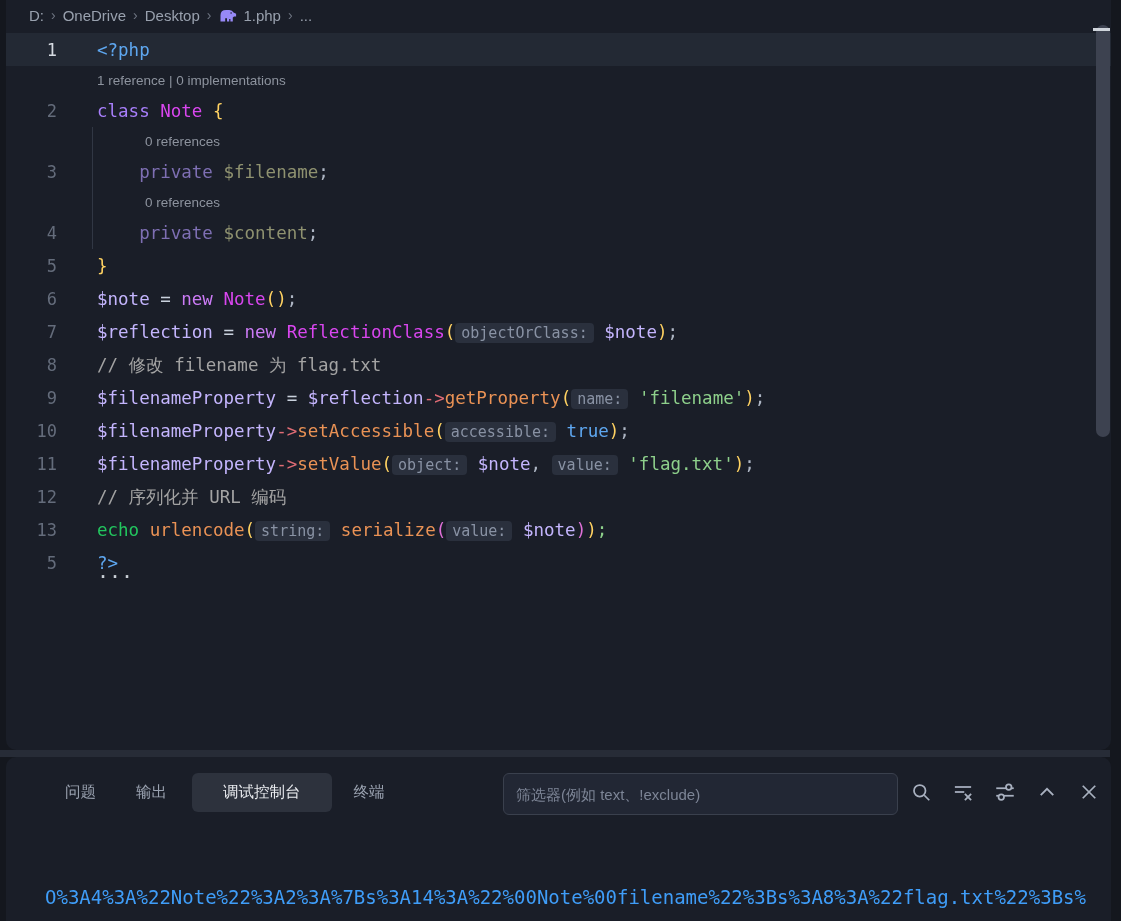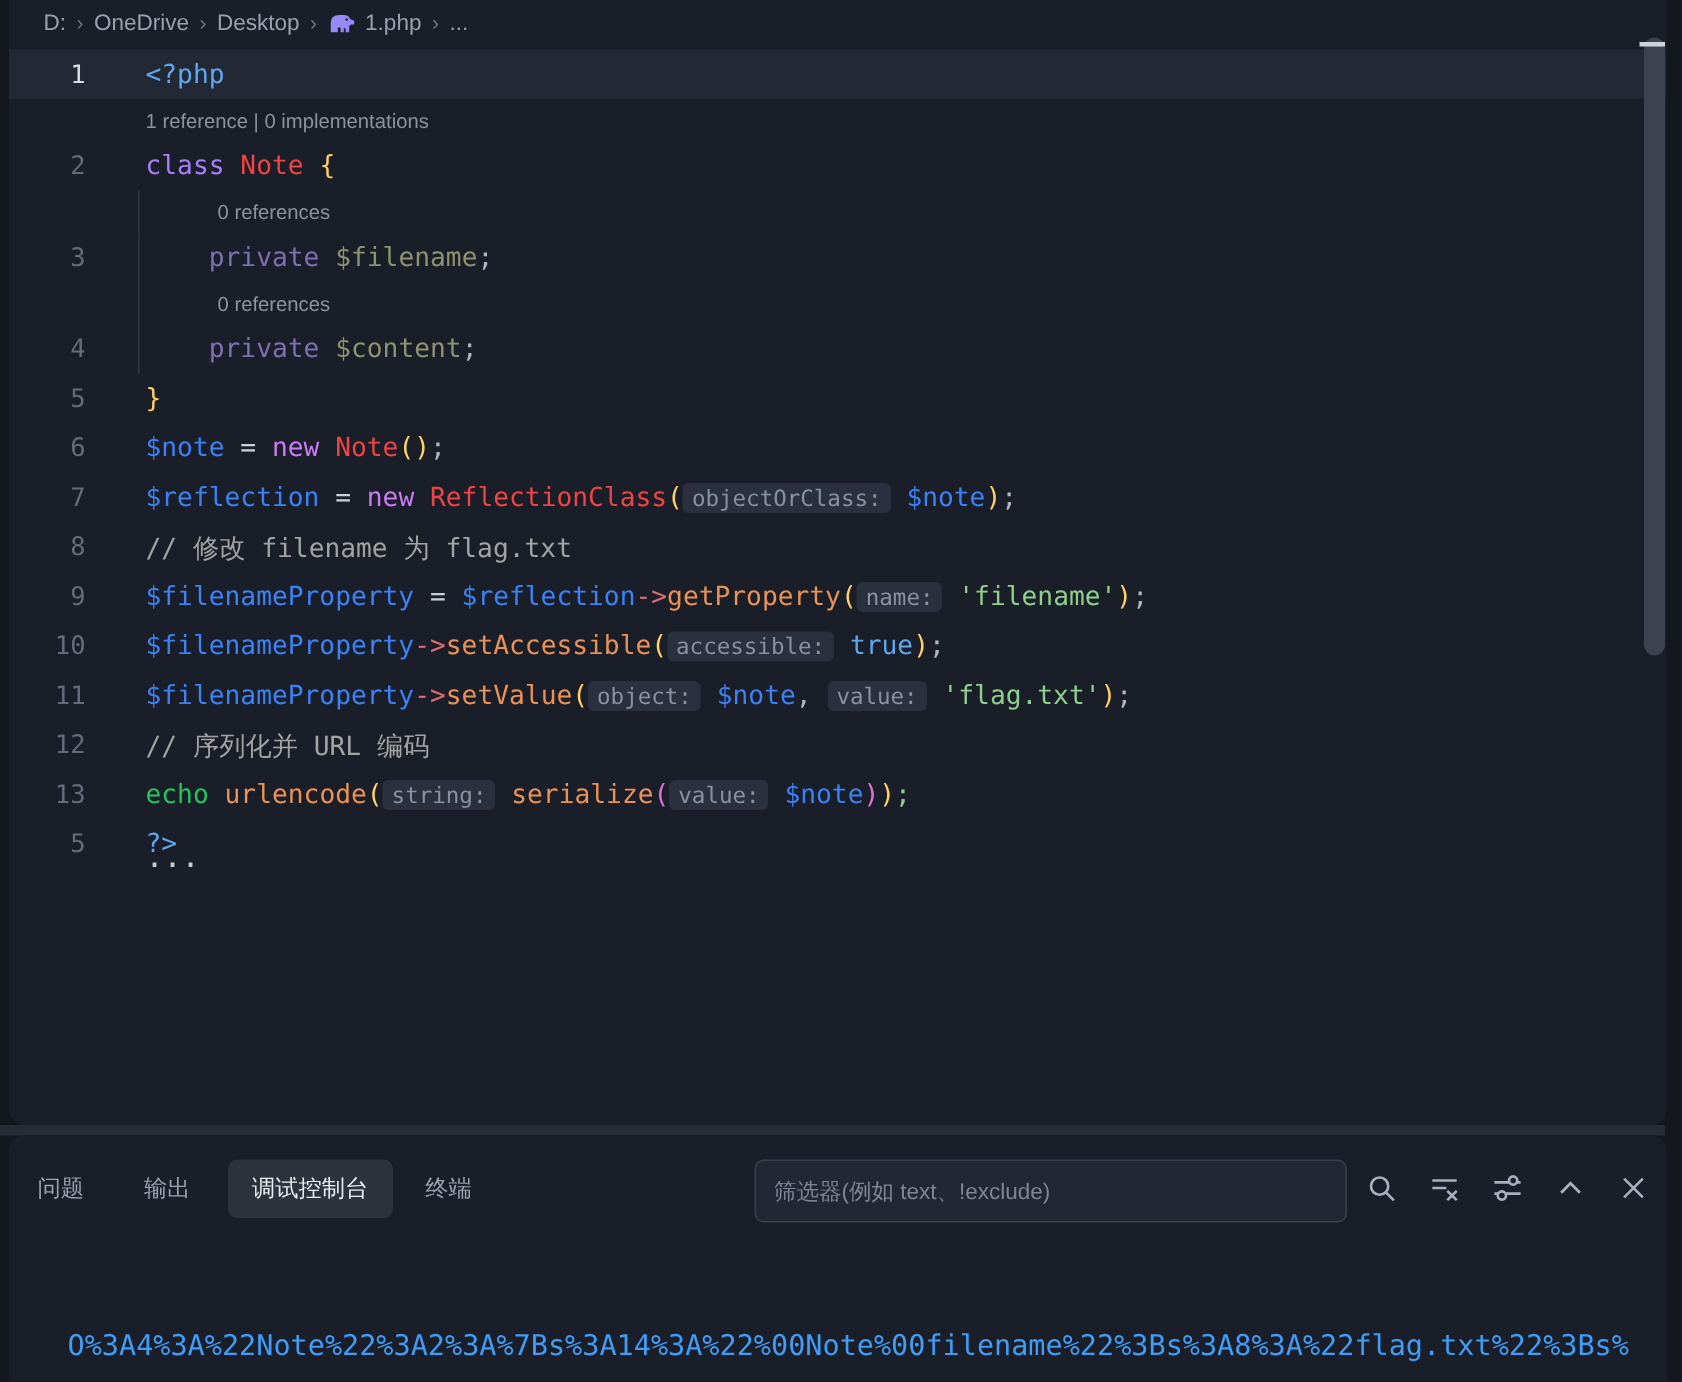--- a/index.html
+++ b/index.html
@@ -38,7 +38,7 @@
   .tk-kw{color:#a87ffb;}
   .tk-new{color:#cb7bf5;}
   .tk-kwecho{color:#22c55e;}
-  .tk-cls{color:#ef4444;}
+  .tk-cls{color:#d946ef;}
   .tk-b1{color:#ffd262;}
   .tk-b2{color:#df70d8;}
   .tk-kwdim{color:#7e6fb3;}

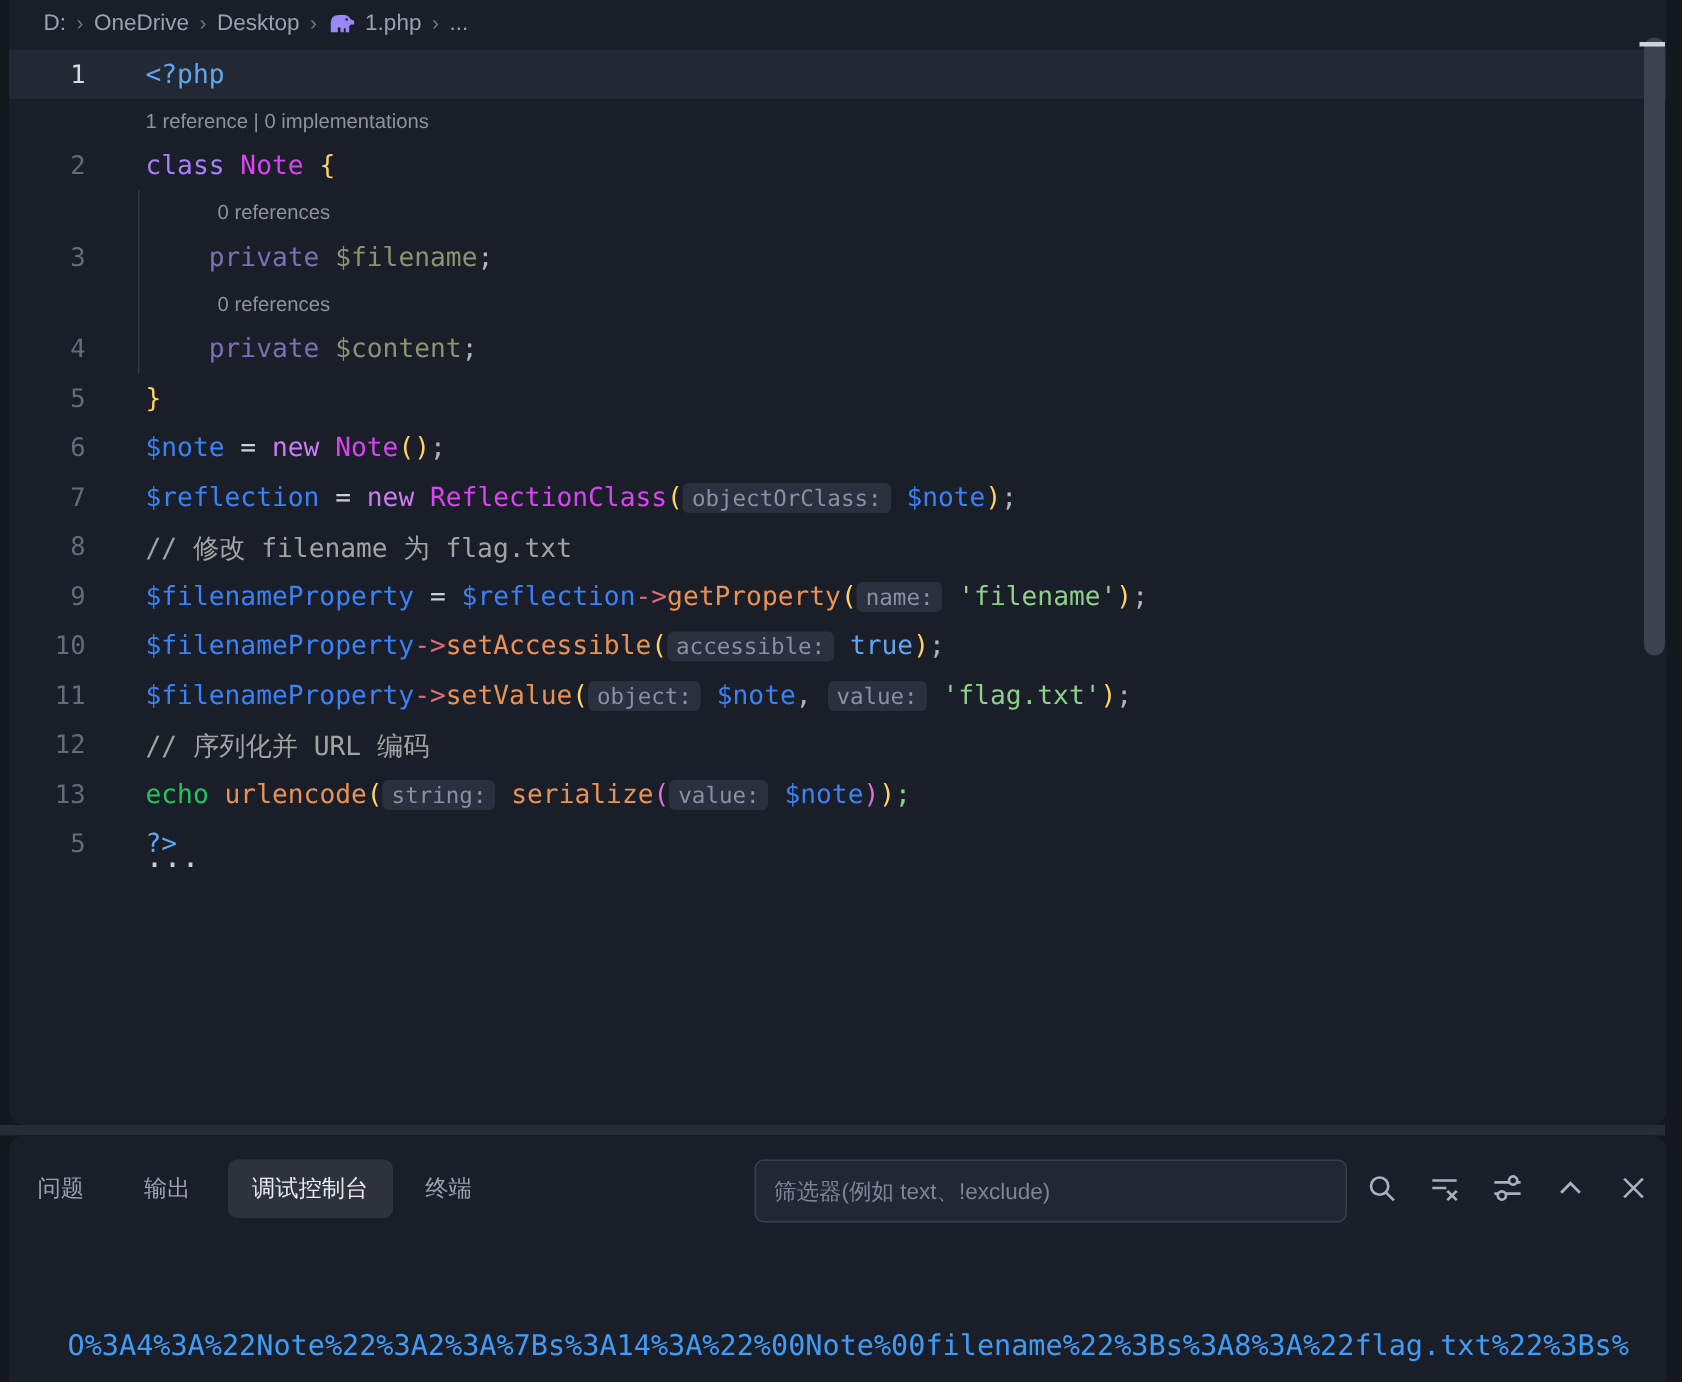--- a/index.html
+++ b/index.html
@@ -43,7 +43,7 @@
   .tk-b2{color:#df70d8;}
   .tk-kwdim{color:#7e6fb3;}
   .tk-vardim{color:#8f9270;}
-  .tk-var{color:#3b82f6;}
+  .tk-var{color:#c4b5fd;}
   .tk-op{color:#c9d1dd;}
   .tk-p{color:#aeb6c4;}
   .tk-arrow{color:#e06c75;}

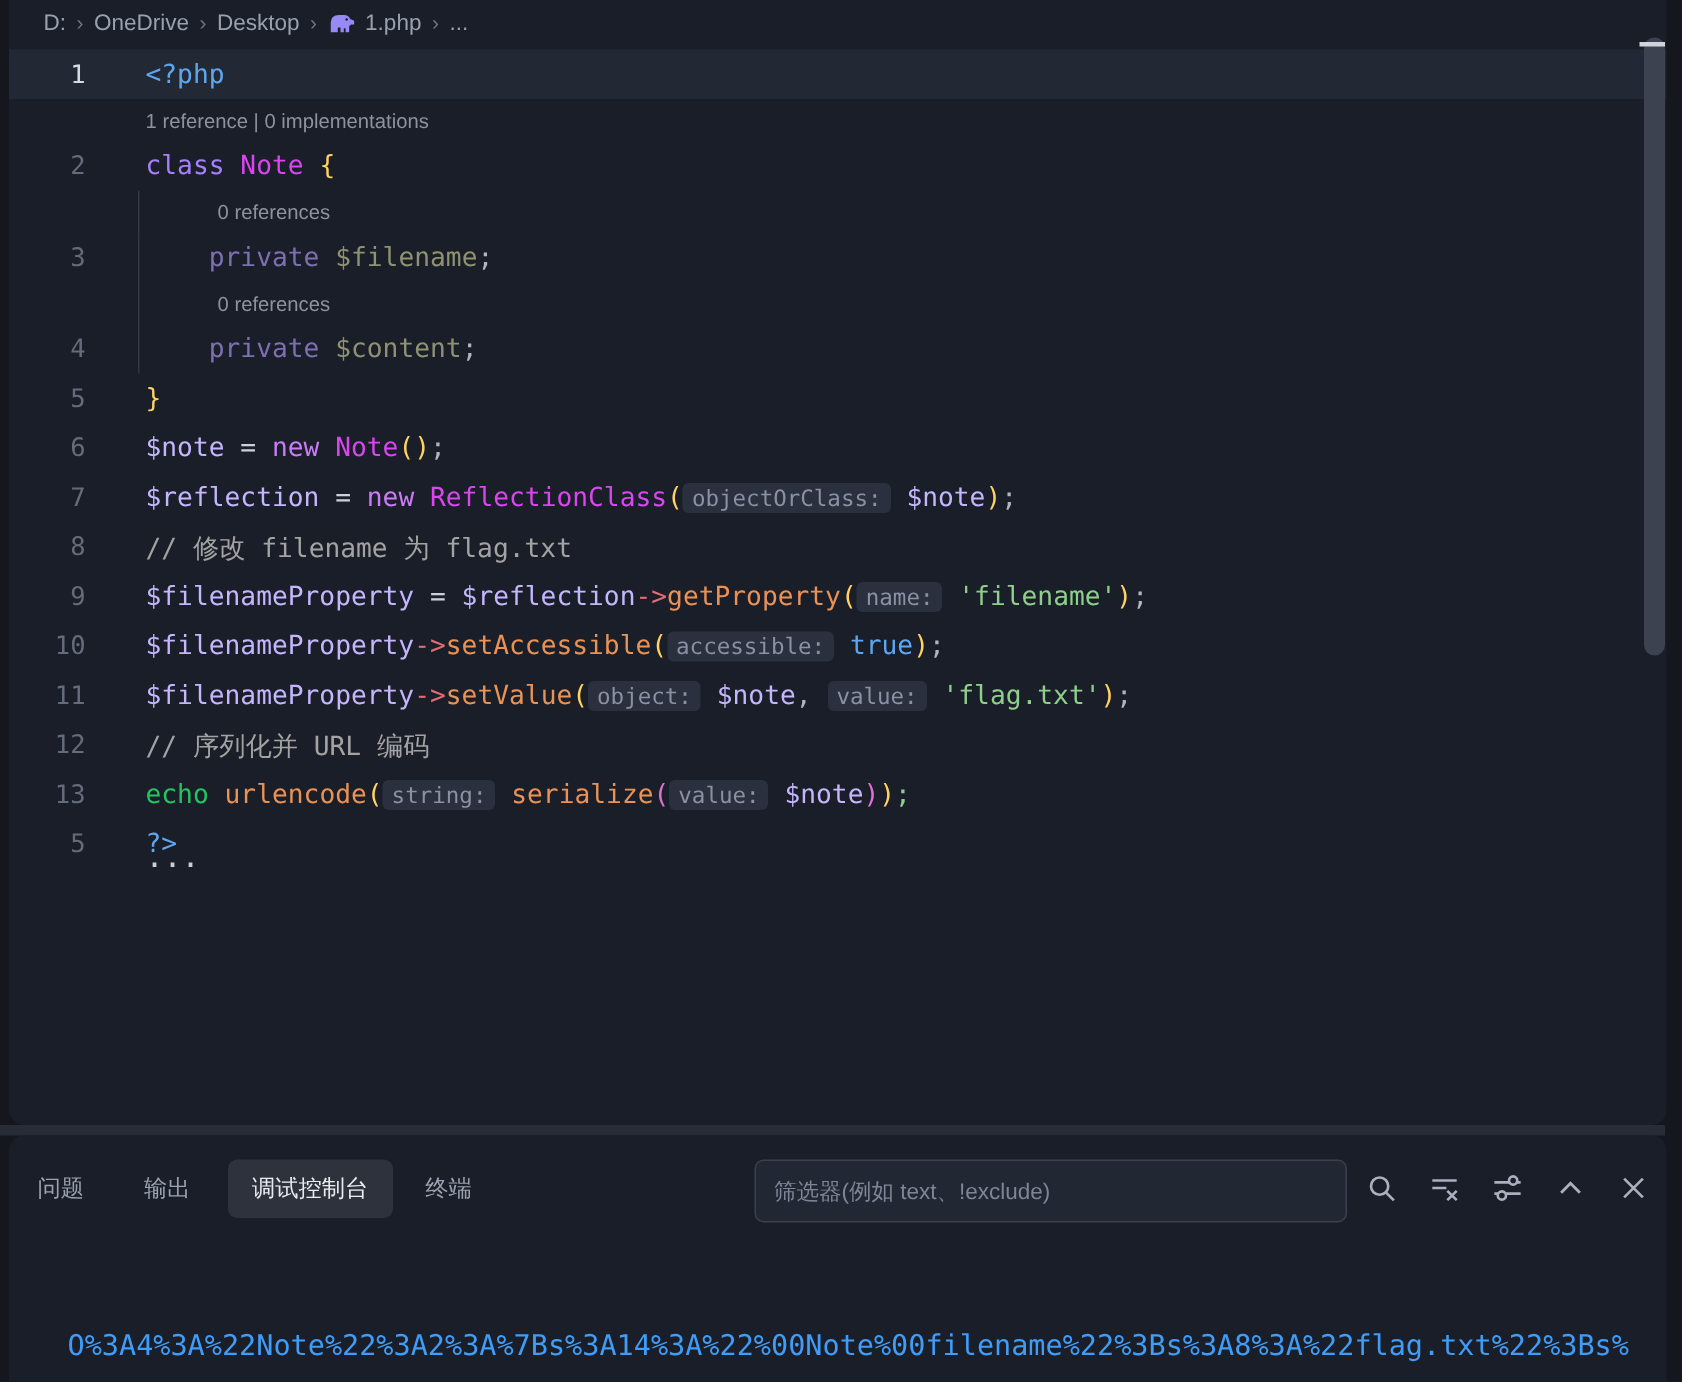--- a/index.html
+++ b/index.html
@@ -67,7 +67,7 @@
   
   #tabs{position:absolute;left:19px;top:16px;height:38px;display:flex;align-items:center;}
   .tab{font-size:15.5px;color:#9aa2b0;cursor:default;}
-  .tab.t0{margin-right:40px;}
+  .tab.t0{margin-right:40px;margin-left:40px;}
   .tab.t1{margin-right:25px;}
   .tab.active{background:#2d323d;border-radius:6px;padding:9px 16px;margin-right:22px;
     color:#e9ebef;}

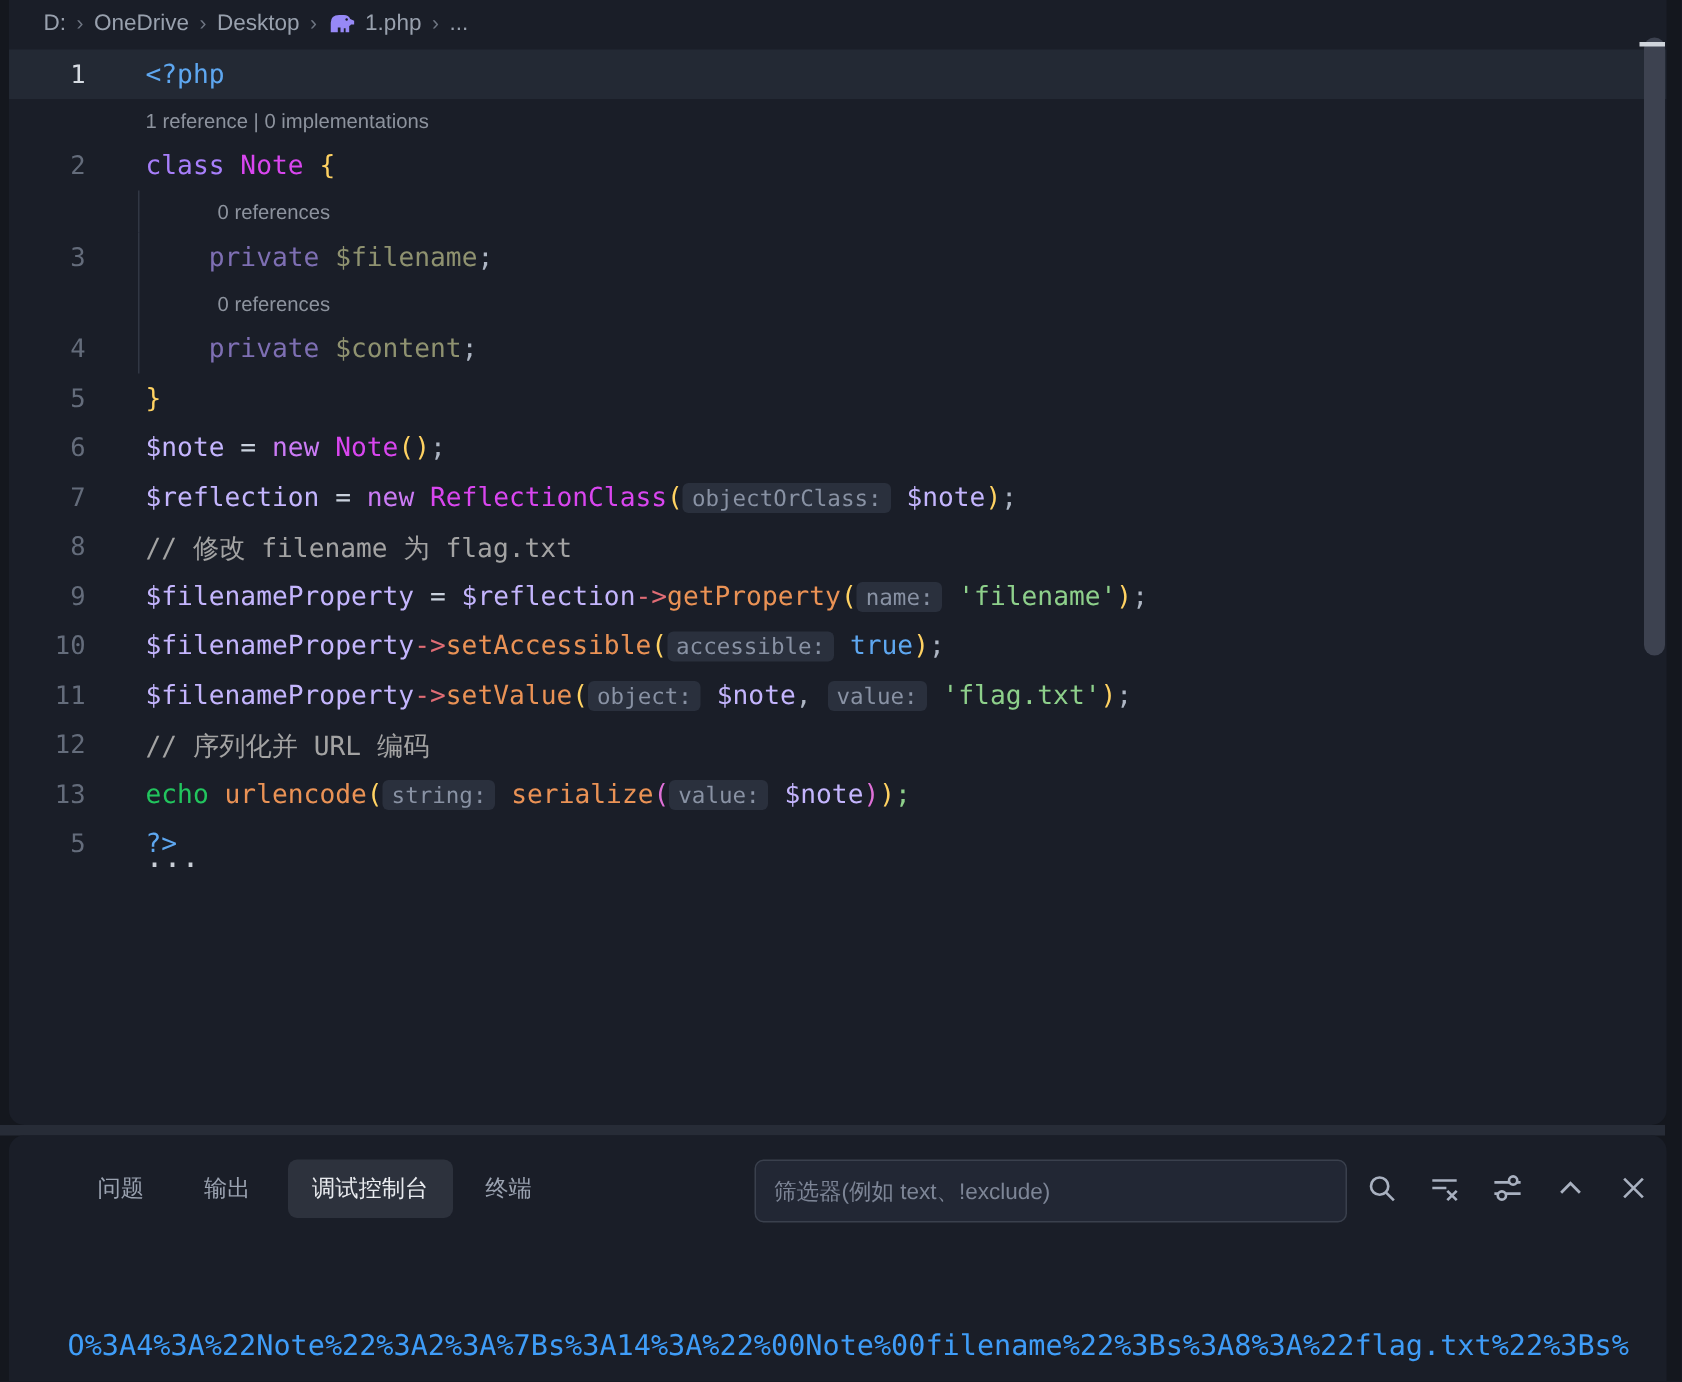--- a/index.html
+++ b/index.html
@@ -69,7 +69,7 @@
   .tab{font-size:15.5px;color:#9aa2b0;cursor:default;}
   .tab.t0{margin-right:40px;margin-left:40px;}
   .tab.t1{margin-right:25px;}
-  .tab.active{background:#2d323d;border-radius:6px;padding:9px 16px;margin-right:22px;
+  .tab.active{background:#2d323d;border-radius:6px;padding:9px 31px;margin-right:22px;
     color:#e9ebef;}
   #filter-input{position:absolute;left:497px;top:16px;width:395px;height:42px;
     box-sizing:border-box;background:#222734;border:1px solid #3a404d;border-radius:6px;

